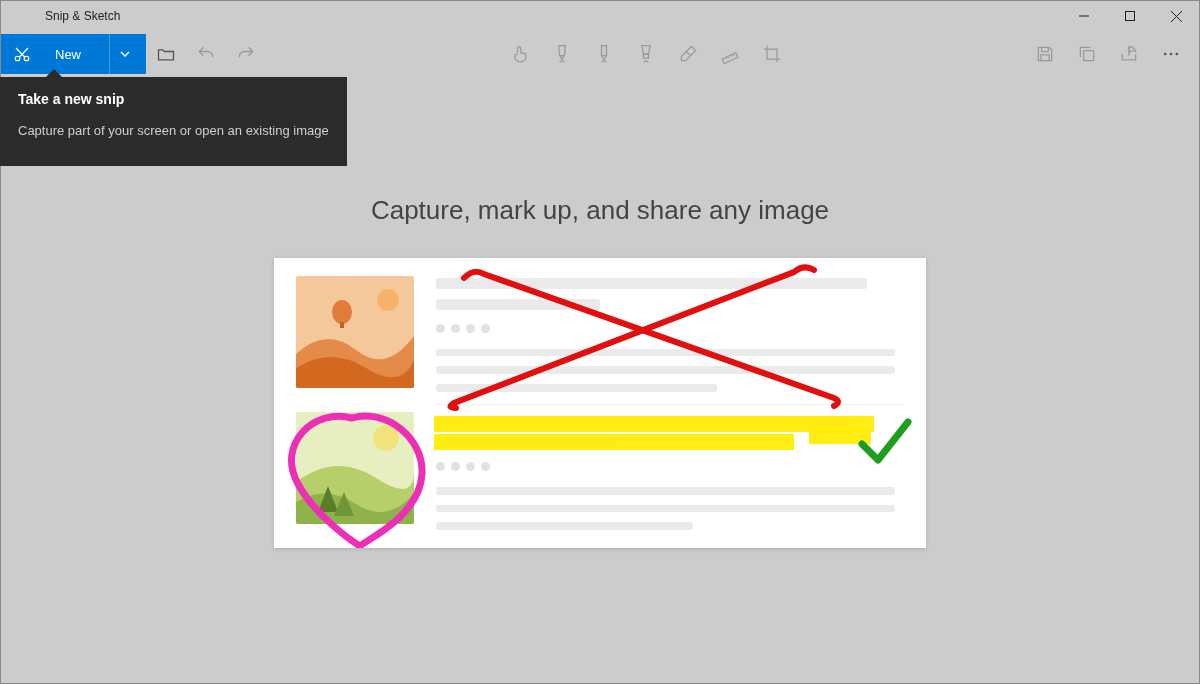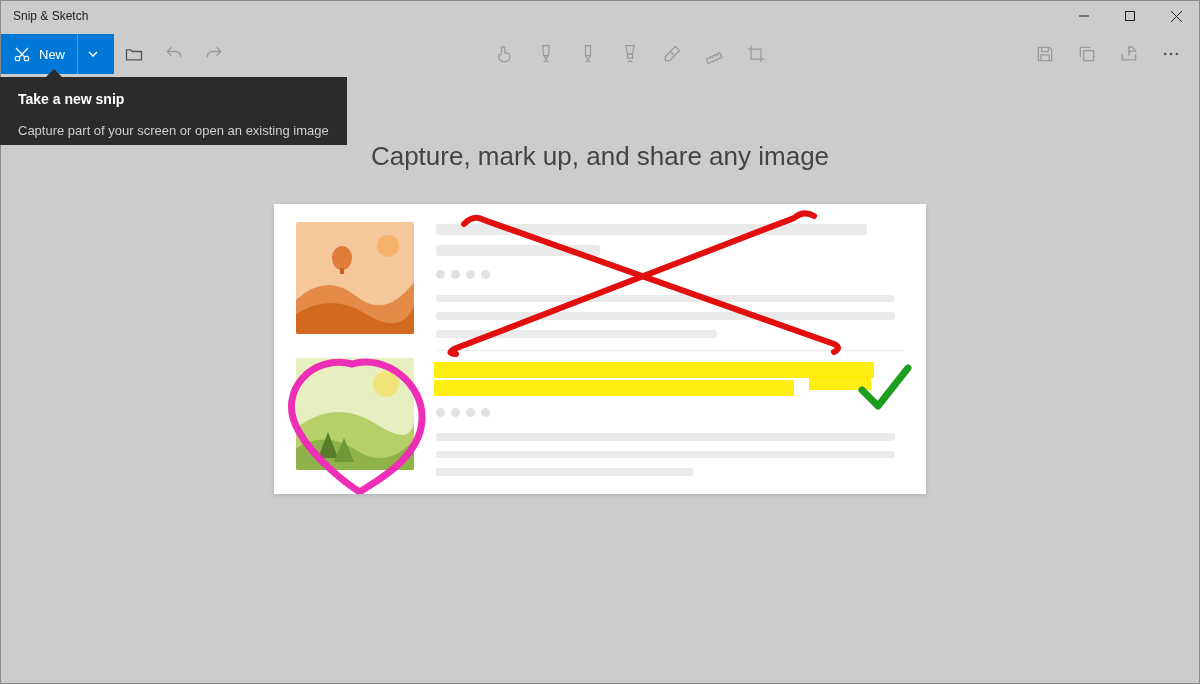--- a/index.html
+++ b/index.html
@@ -6,7 +6,7 @@
   html, body { width: 1200px; height: 684px; font-family: "Segoe UI", Arial, sans-serif; overflow: hidden; }
   body { background: #cccccc; display: flex; flex-direction: column; border: 1px solid #8a8a8a; }
   
-  .titlebar { height: 30px; background: #cccccc; display: flex; align-items: center; justify-content: space-between; padding-left: 12px; }
+  .titlebar { height: 30px; background: #cccccc; display: flex; align-items: center; justify-content: space-between; padding-left: 12px; margin-left: 32px; }
   .titlebar .title { font-size: 12px; color: #222; }
   .titlebar .controls { display: flex; height: 100%; }
   .titlebar .controls .ctl { width: 46px; height: 30px; display: flex; align-items: center; justify-content: center; color: #222; }

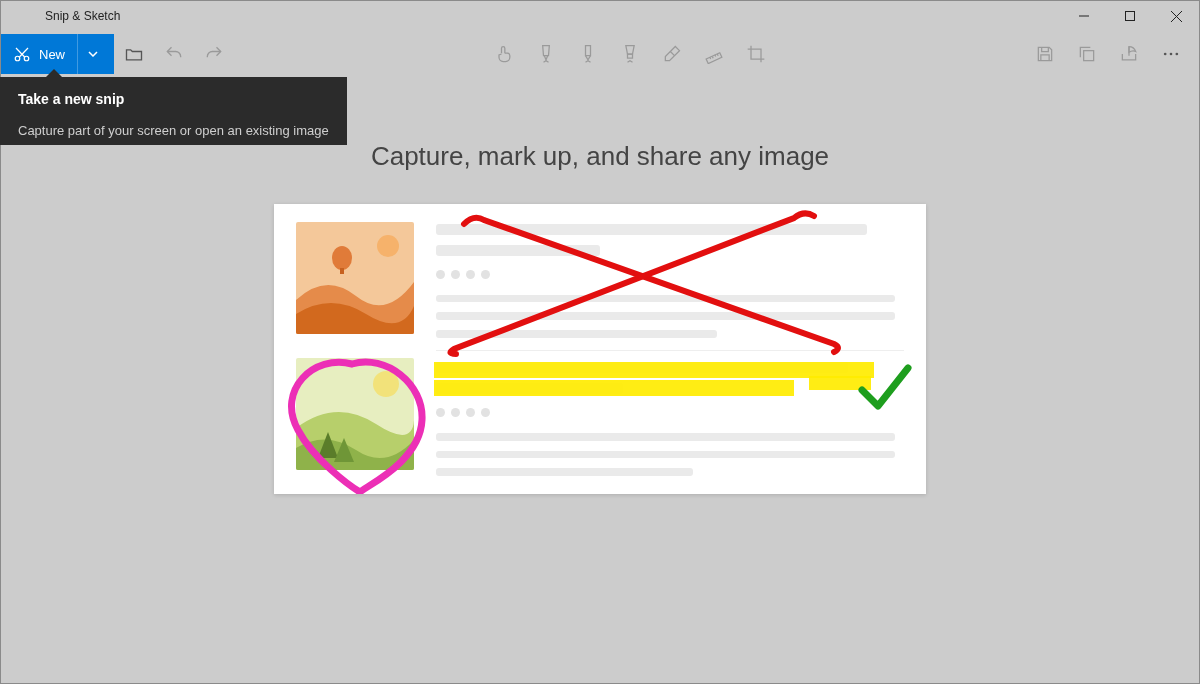--- a/index.html
+++ b/index.html
@@ -15,7 +15,7 @@
   .toolbar { height: 46px; background: #cccccc; display: flex; align-items: center; position: relative; }
   .tbtn { width: 40px; height: 40px; display: flex; align-items: center; justify-content: center; color: #555; }
   .tbtn.disabled { color: #9a9a9a; }
-  .new-button { background: #0078d7; color: #fff; height: 40px; display: flex; align-items: center; padding: 0 6px 0 12px; gap: 8px; }
+  .new-button { background: #0078d7; color: #fff; height: 40px; display: flex; align-items: center; padding: 0 6px 0 12px; gap: 24px; }
   .new-button .lbl { font-size: 13px; }
   .new-button .chev { padding: 0 10px; height: 40px; display:flex; align-items:center; border-left: 1px solid rgba(255,255,255,0.25); margin-left:4px;}
   .spacer { flex: 1; }

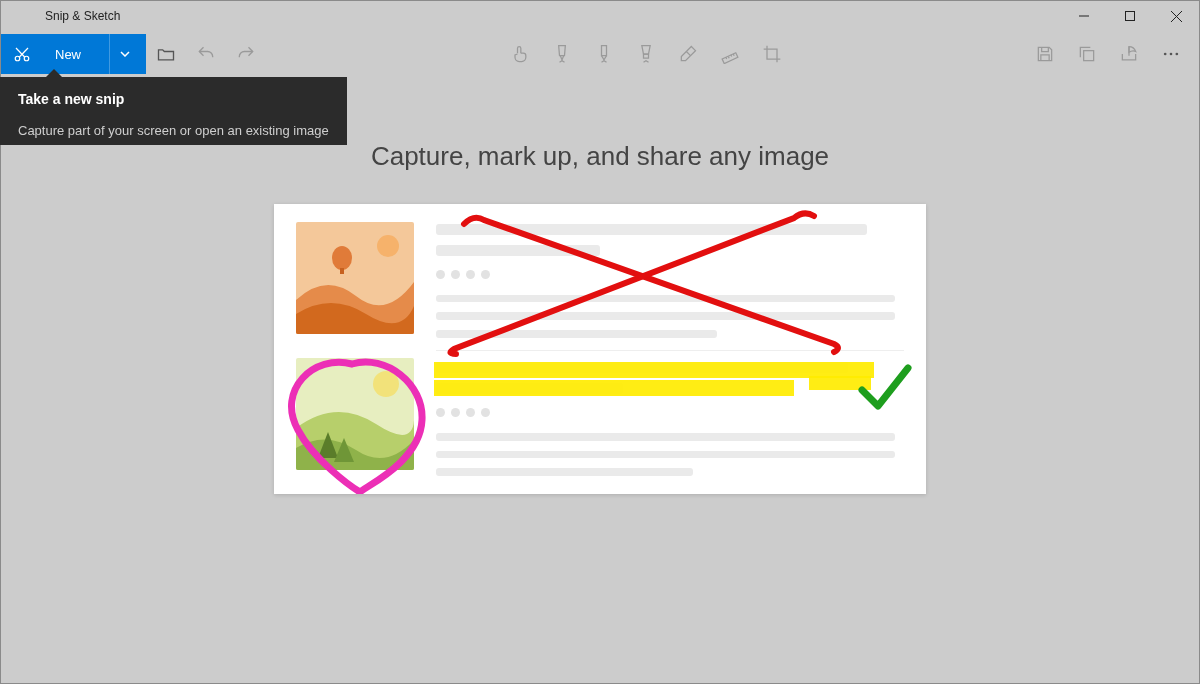--- a/index.html
+++ b/index.html
@@ -21,7 +21,7 @@
   .spacer { flex: 1; }
   .tool-group { display: flex; gap: 2px; }
   
-  .tooltip { position: absolute; top: 77px; left: 0; background: #2b2b2b; color: #fff; padding: 14px 18px 7px 18px; max-width: 420px; }
+  .tooltip { position: absolute; top: 77px; left: 0; background: #2b2b2b; color: #fff; padding: 14px 18px 28px 18px; max-width: 420px; }
   .tooltip::before { content: ""; position: absolute; top: -8px; left: 46px; border-left: 8px solid transparent; border-right: 8px solid transparent; border-bottom: 8px solid #2b2b2b; }
   .tooltip .tt-title { font-size: 14px; font-weight: 600; margin-bottom: 4px; }
   .tooltip .tt-sub { font-size: 13px; color: #cfcfcf; margin-top: 16px; }

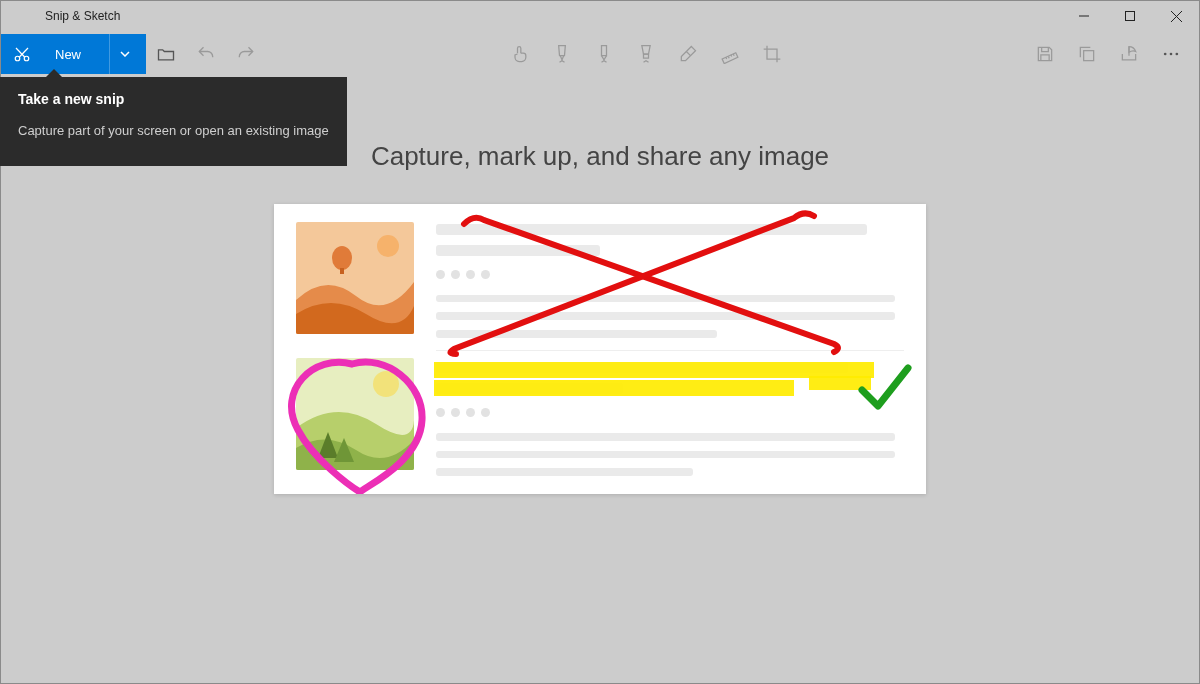--- a/index.html
+++ b/index.html
@@ -27,7 +27,7 @@
   .tooltip .tt-sub { font-size: 13px; color: #cfcfcf; margin-top: 16px; }
   
   .content { flex: 1; display: flex; flex-direction: column; align-items: center; justify-content: flex-start; }
-  .headline { margin-top: 64px; font-size: 26px; font-weight: 400; color: #444; }
+  .headline { margin-top: 118px; font-size: 26px; font-weight: 400; color: #444; }
   .hero { margin-top: 32px; width: 652px; height: 290px; background: #fff; box-shadow: 0 1px 4px rgba(0,0,0,0.15); position: relative; padding: 18px 22px; display:flex; gap:22px; }
   .hero .thumbs { width: 118px; display:flex; flex-direction:column; gap:24px; }
   .thumb { width: 118px; height: 112px; border-radius: 2px; position: relative; overflow:hidden;}

